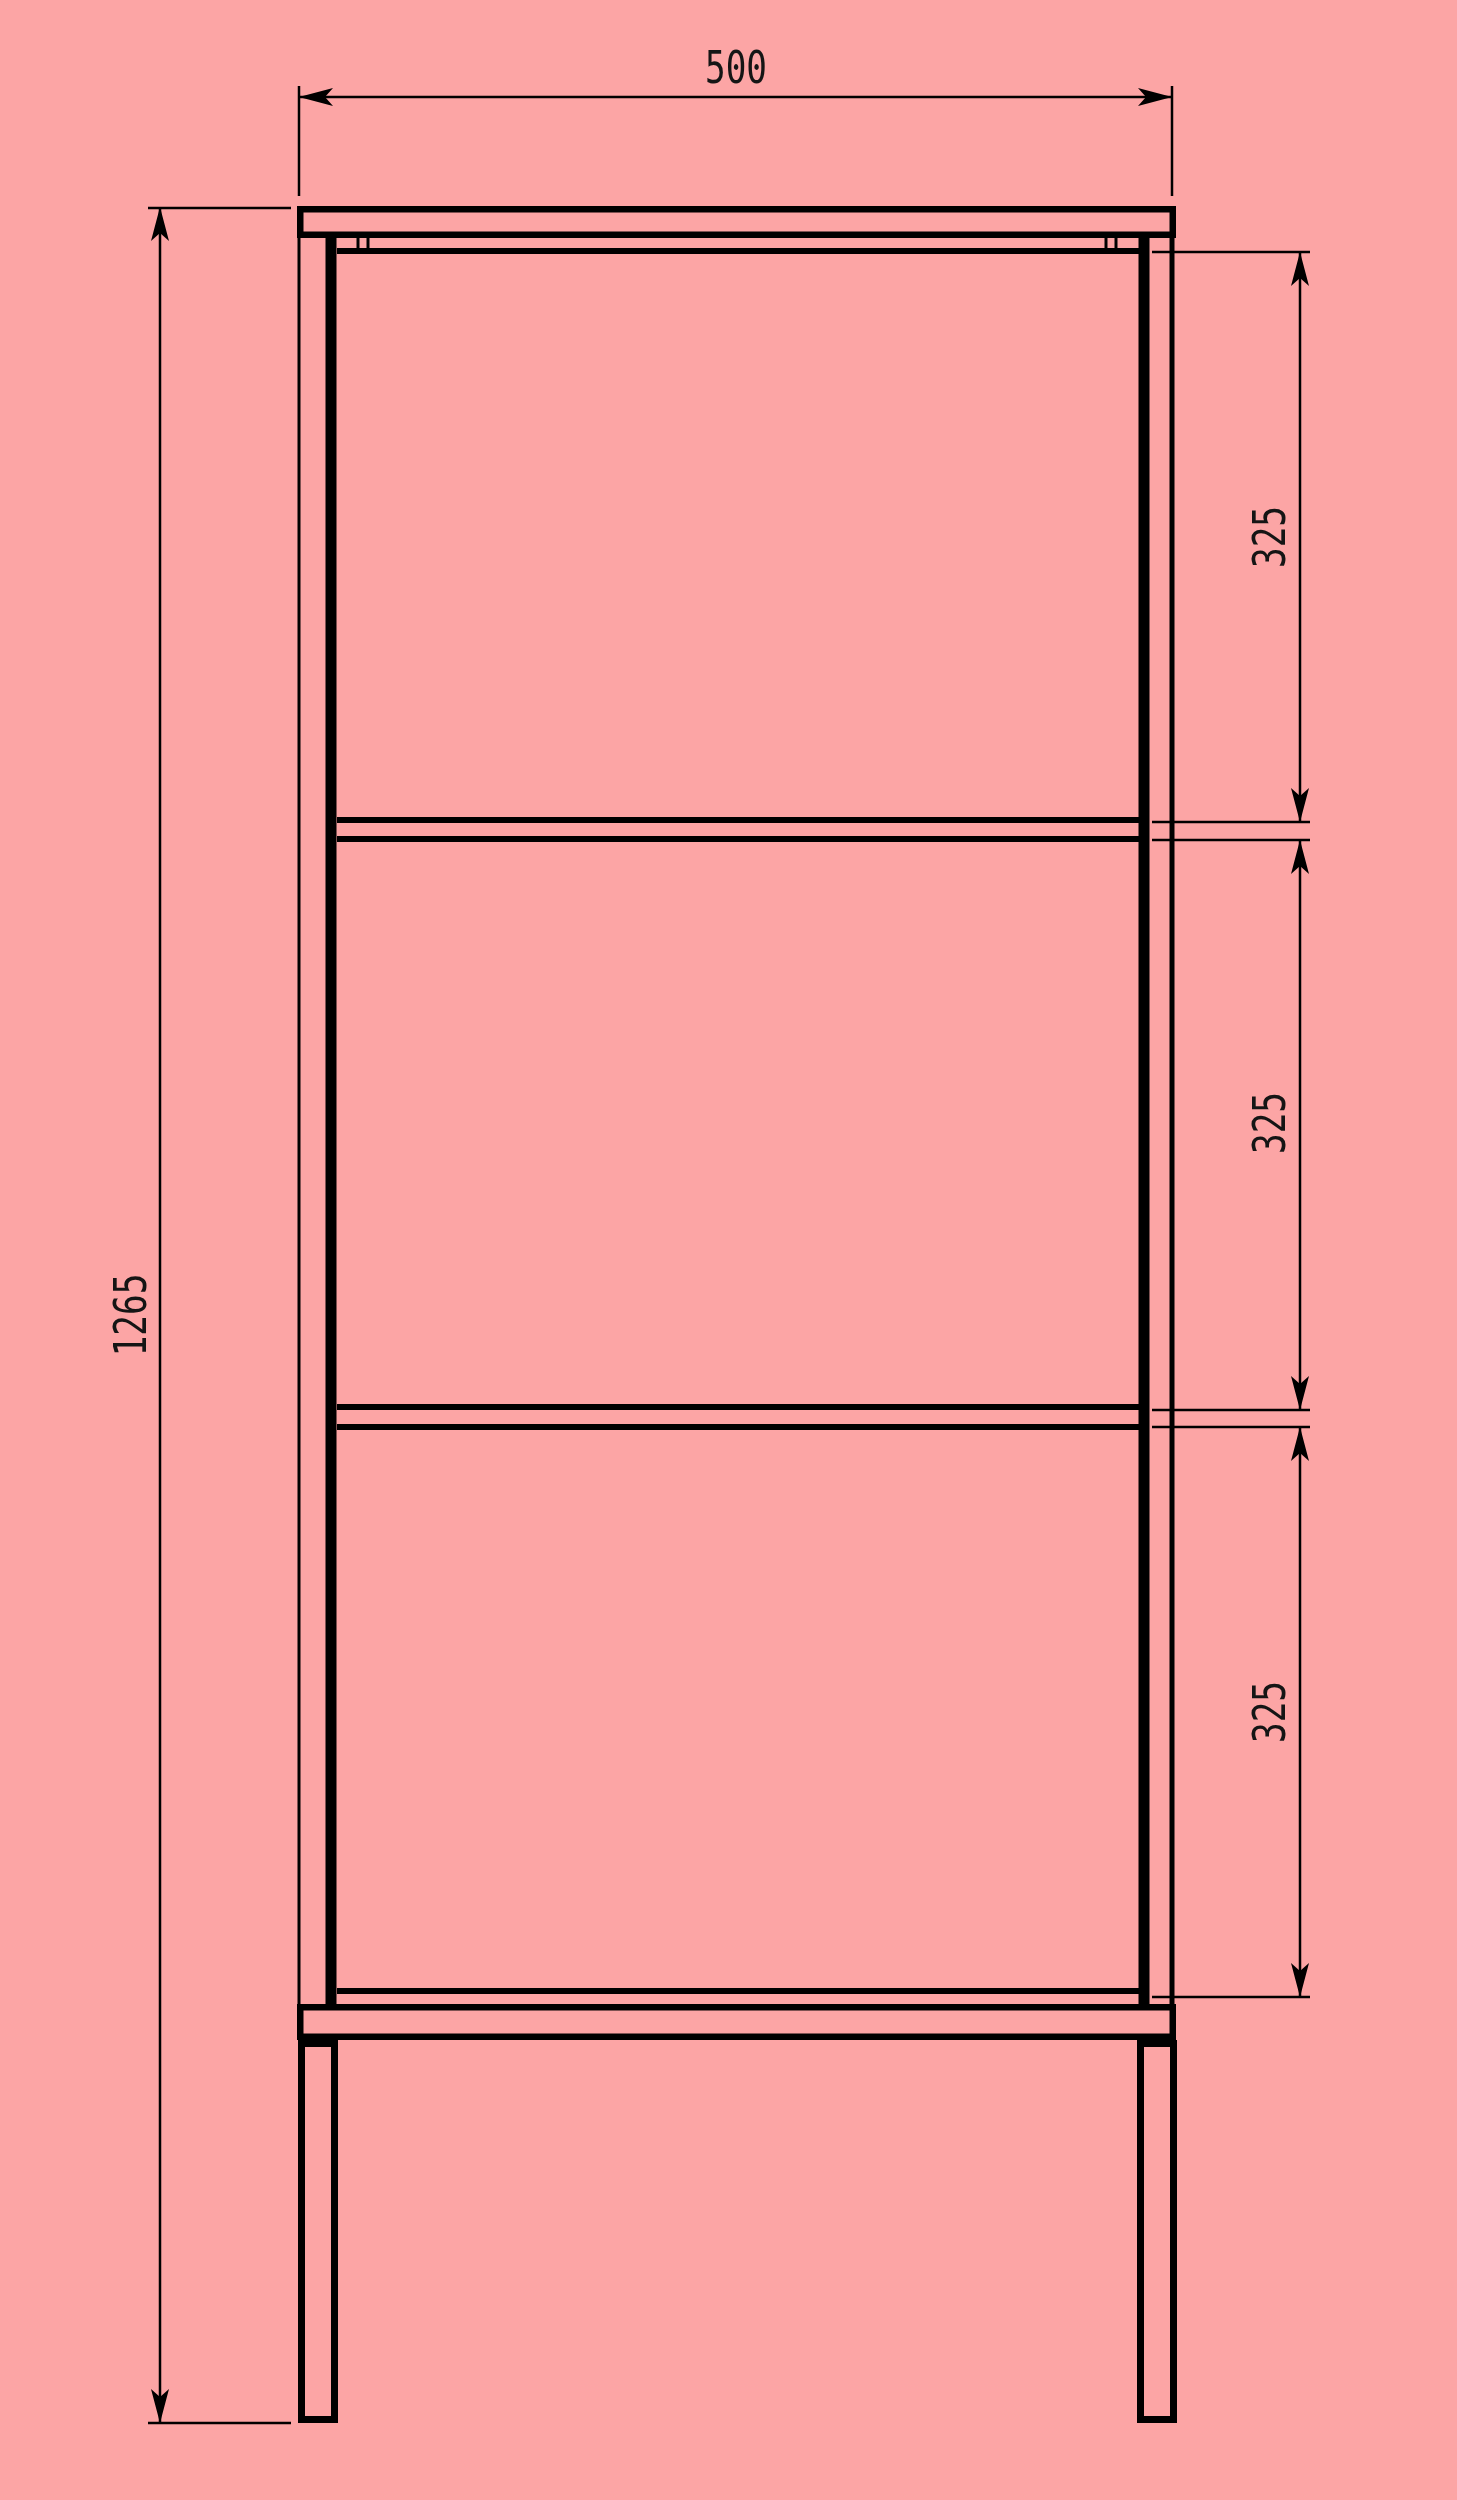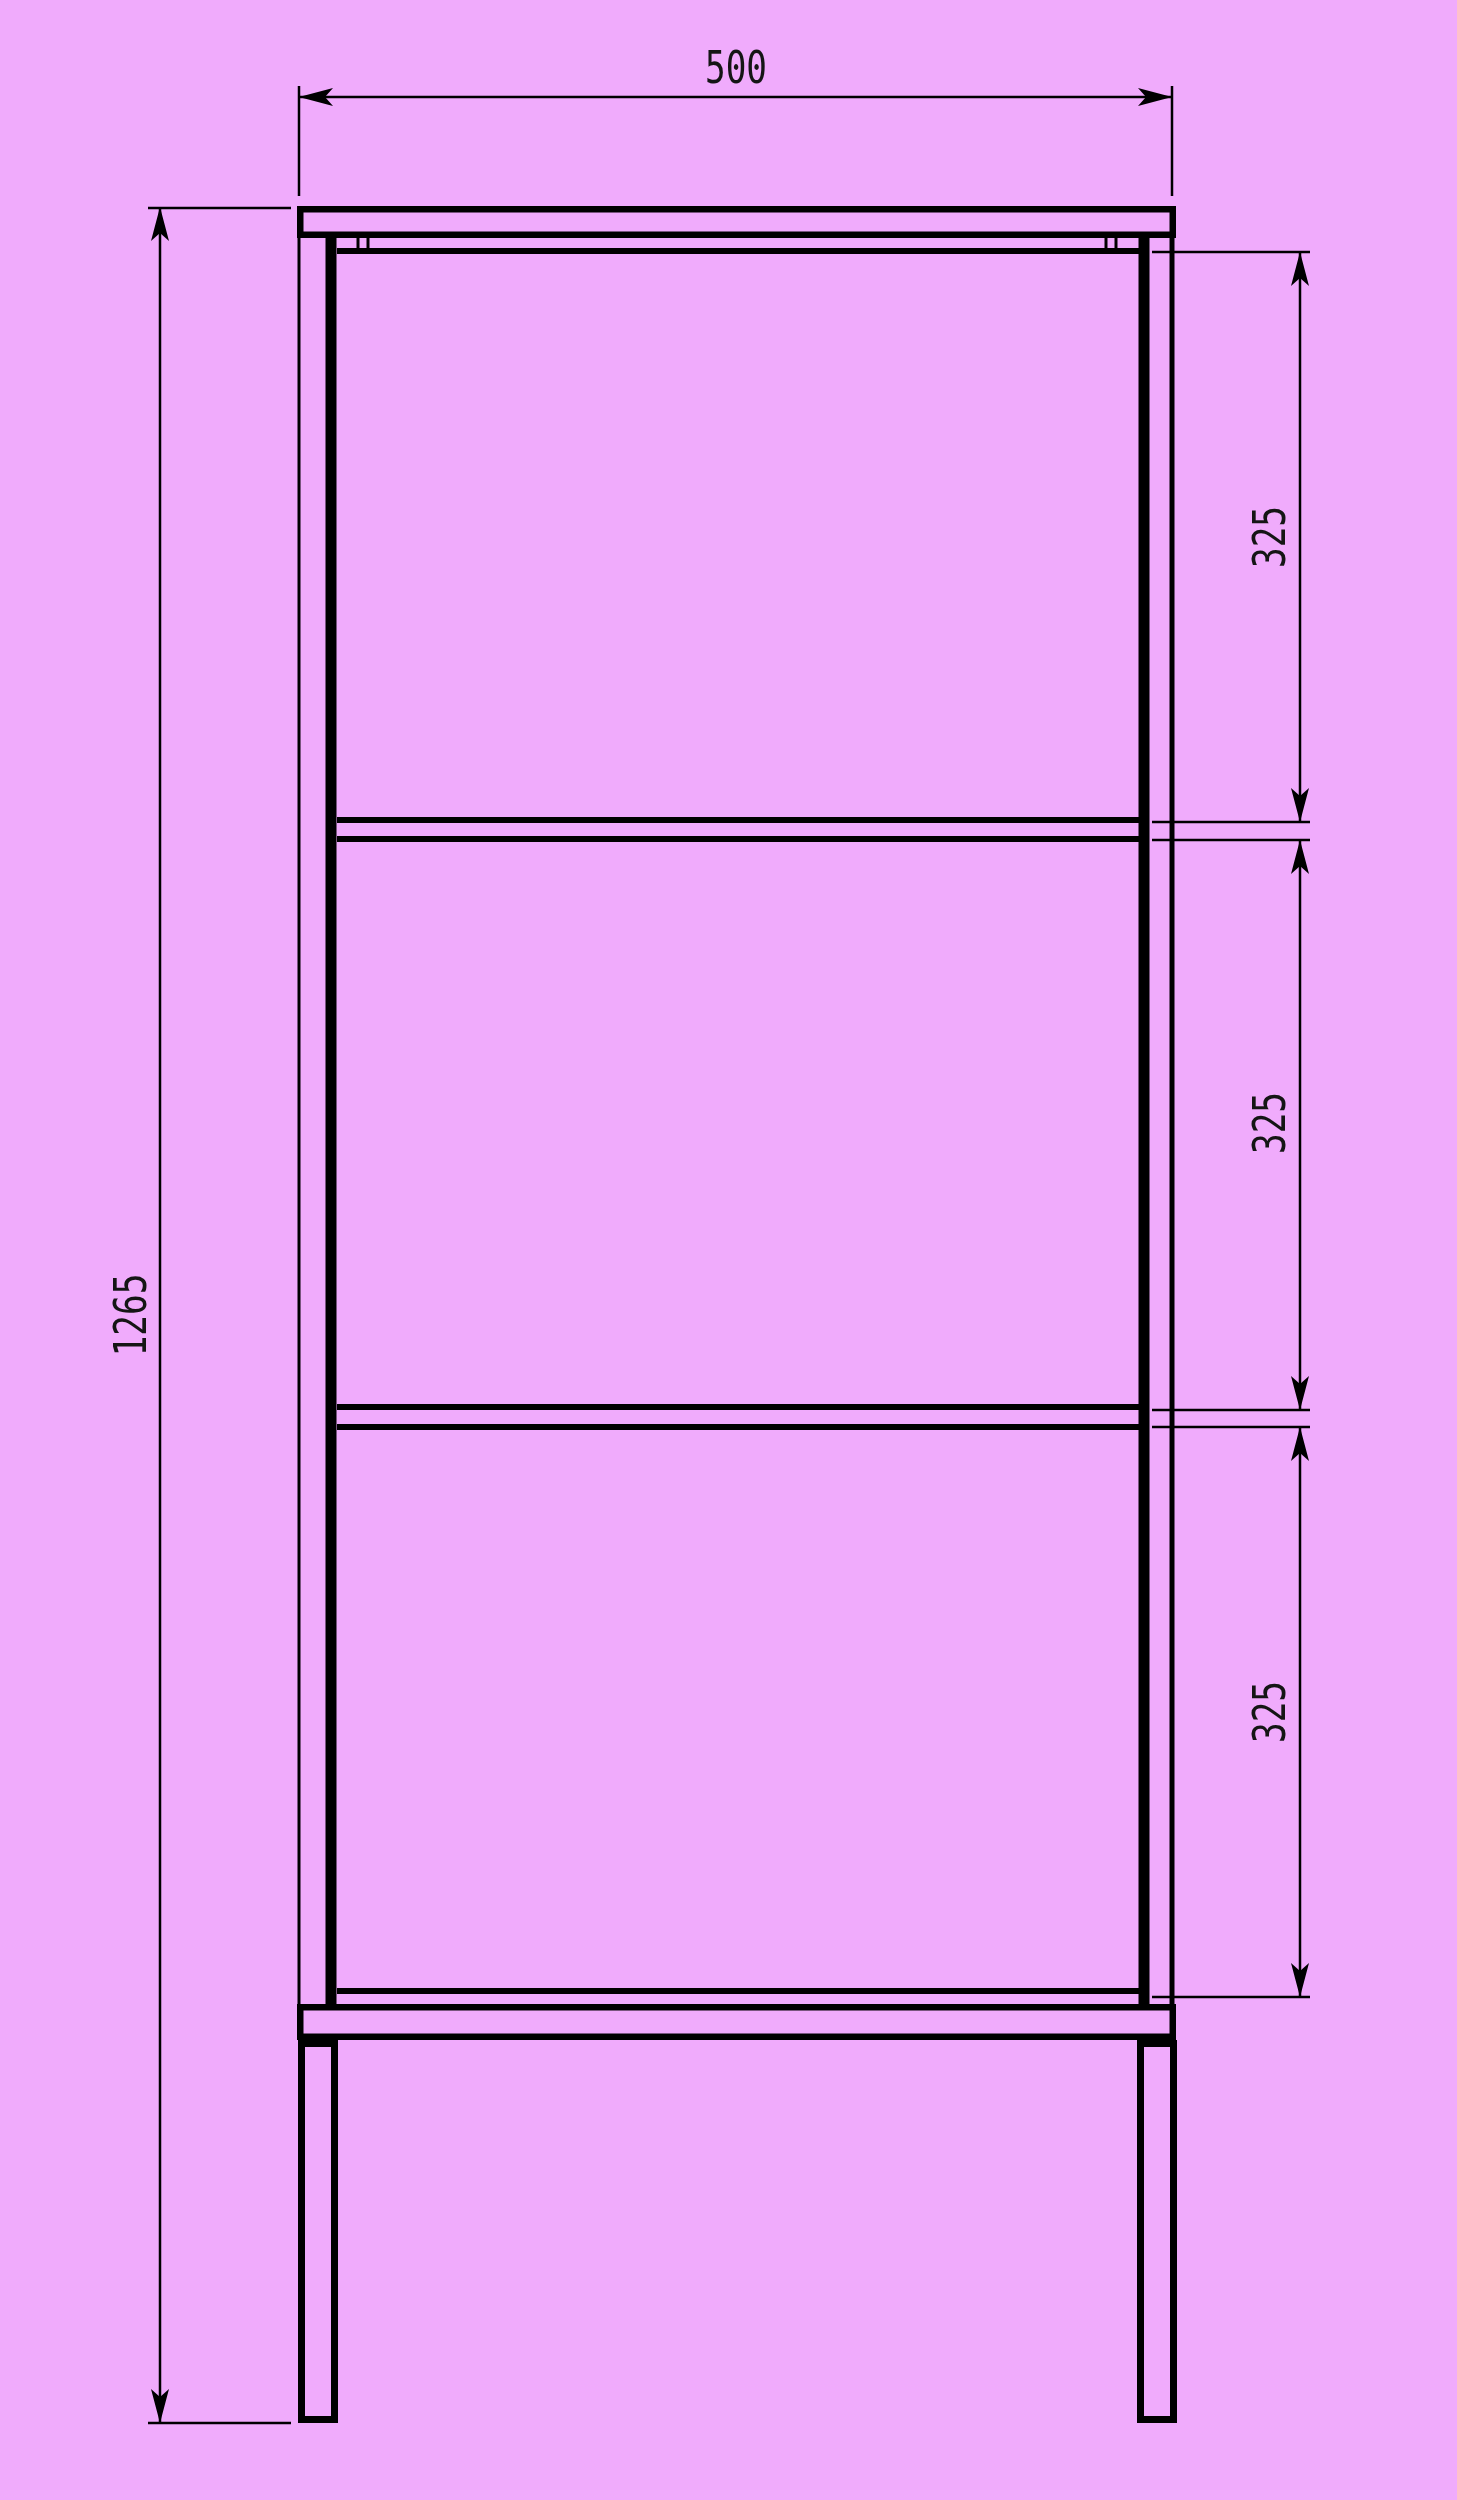--- a/index.html
+++ b/index.html
@@ -7,7 +7,7 @@
     position: relative;
     width: 1457px;
     height: 2500px;
-    background: #f0abfc;
+    background: #fca5a5;
     overflow: hidden;
     font-family: "DejaVu Sans Mono", monospace;
   }

